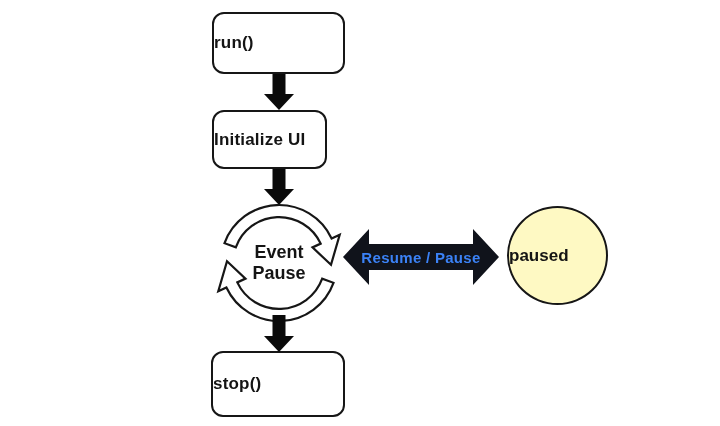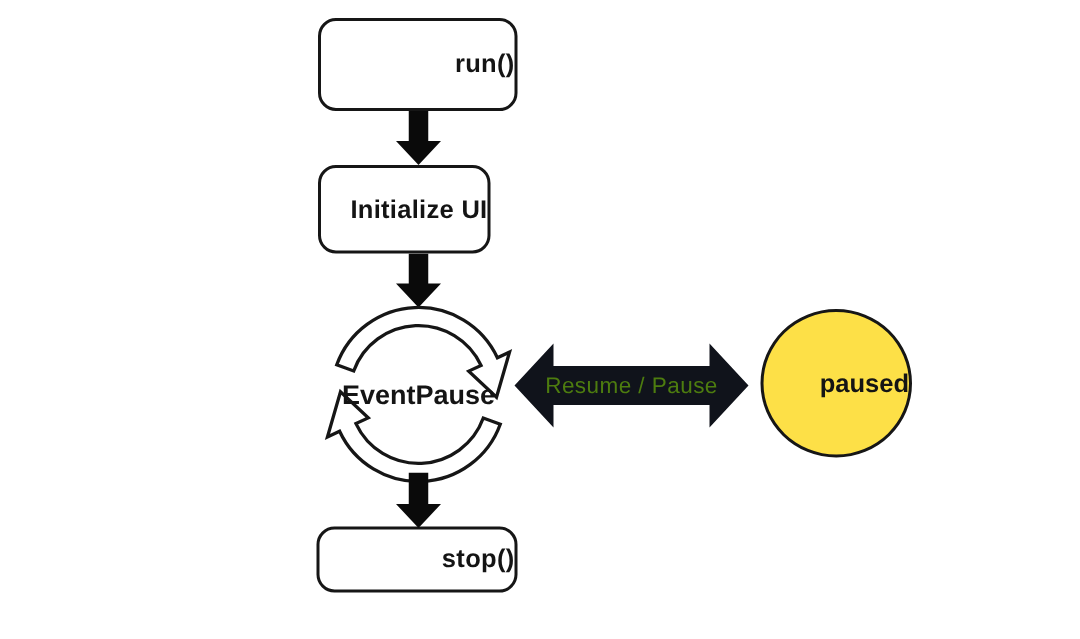--- a/index.html
+++ b/index.html
@@ -23,7 +23,7 @@
     border-radius: 12px;
     display: flex;
     align-items: center;
-    justify-content: flex-end;
+    justify-content: flex-start;
     box-sizing: border-box;
     font-weight: bold;
     font-size: 17px;

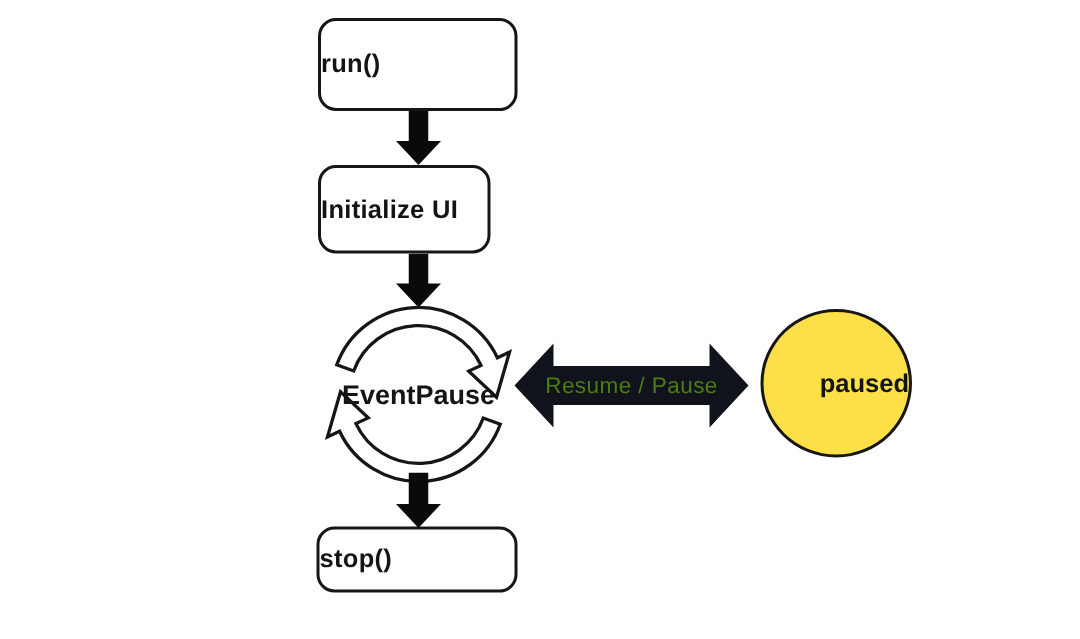--- a/index.html
+++ b/index.html
@@ -48,7 +48,7 @@
     position: absolute;
     inset: 0;
     display: flex;
-    flex-direction: row;
+    flex-direction: column;
     align-items: center;
     justify-content: center;
     font-weight: bold;

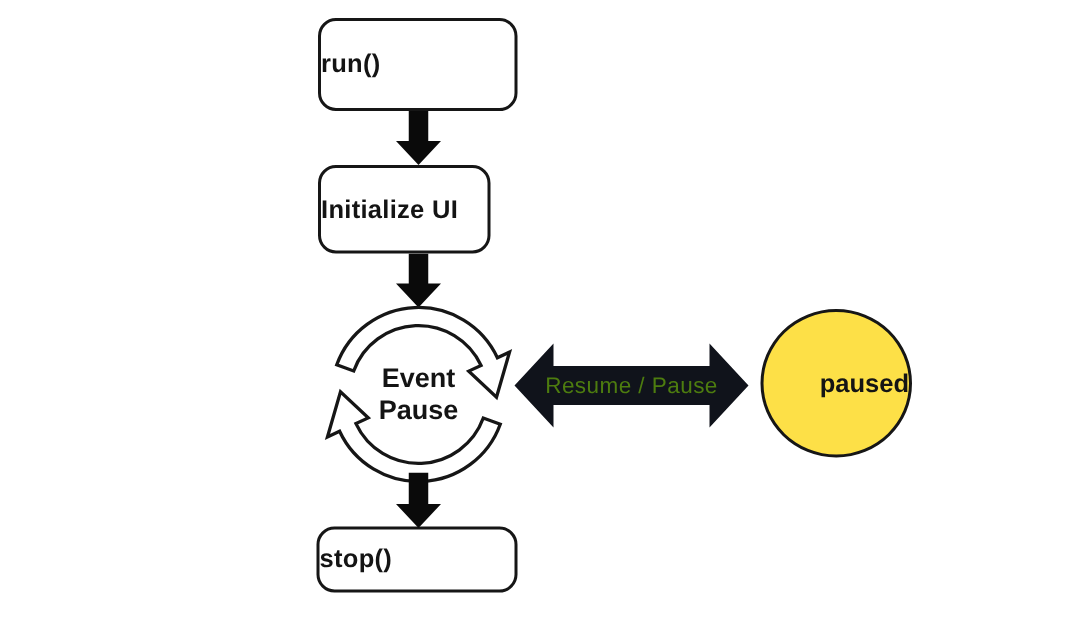--- a/index.html
+++ b/index.html
@@ -70,9 +70,9 @@
     display: flex;
     align-items: center;
     justify-content: center;
-    color: #4d7c0f;
+    color: #3b82f6;
     font-size: 15px;
-    font-weight: normal;
+    font-weight: bold;
     letter-spacing: 0.3px;
     pointer-events: none;
   }

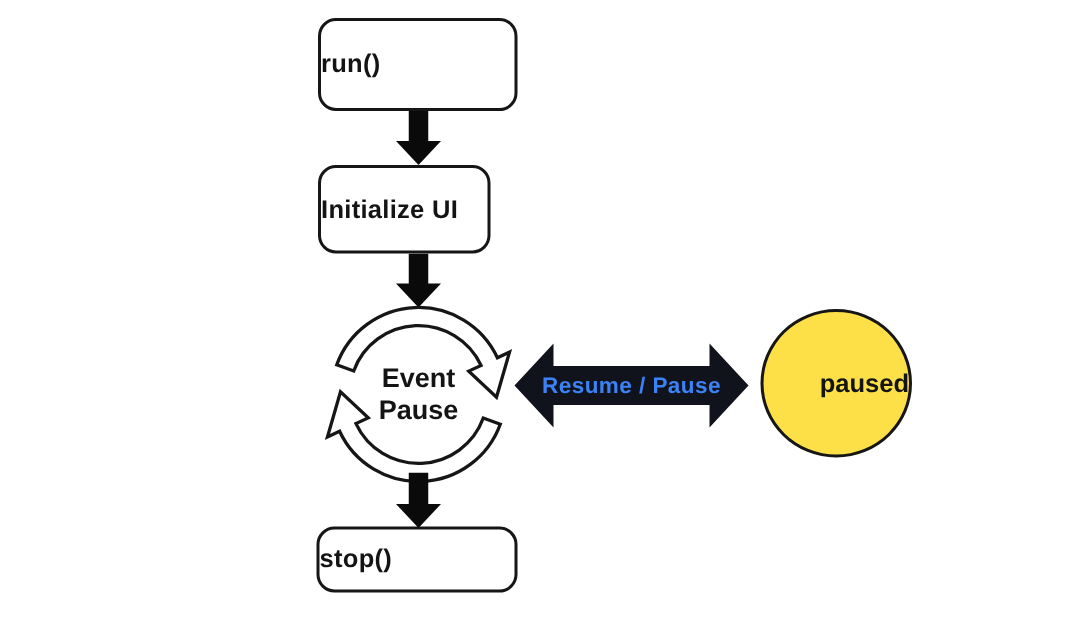--- a/index.html
+++ b/index.html
@@ -83,11 +83,11 @@
     width: 101px; height: 99px;
     border: 2px solid #161616;
     border-radius: 50%;
-    background: #fde047;
+    background: #fef9c3;
     box-sizing: border-box;
     display: flex;
     align-items: center;
-    justify-content: flex-end;
+    justify-content: flex-start;
     font-weight: bold;
     font-size: 17px;
   }

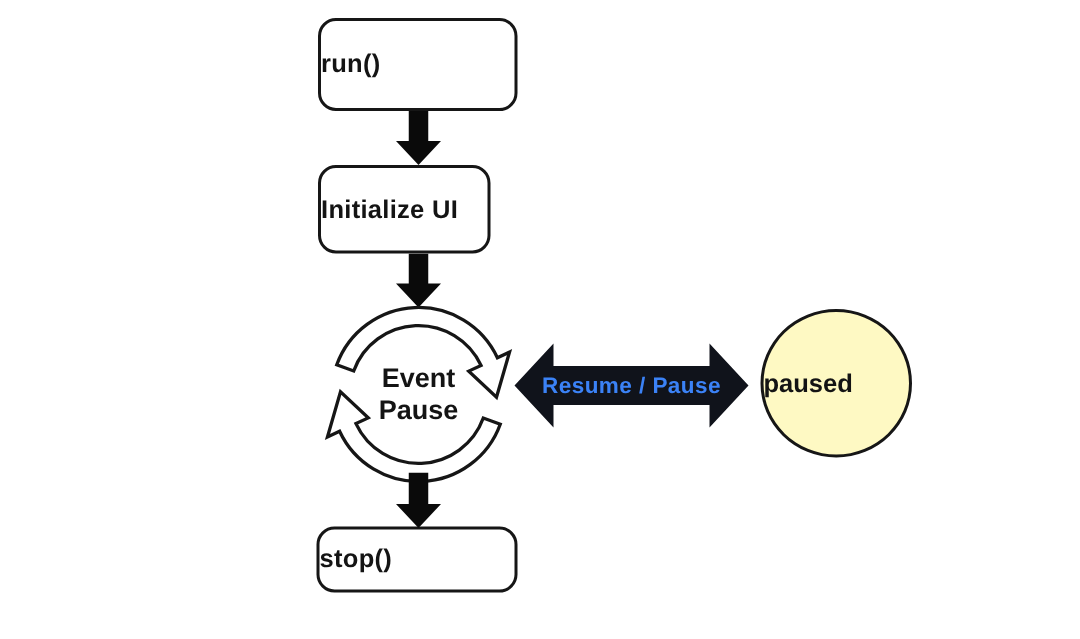--- a/index.html
+++ b/index.html
@@ -31,7 +31,7 @@
   }
   #run-box   { left: 212px; top: 12px;  width: 133px; height: 62px; }
   #init-box  { left: 212px; top: 110px; width: 115px; height: 59px; }
-  #stop-box  { left: 211px; top: 351px; width: 134px; height: 44px; }
+  #stop-box  { left: 211px; top: 351px; width: 134px; height: 66px; }
 
   .varrow { position: absolute; width: 30px; height: 36px; }
   #arrow-run-init  { left: 264px; top: 74px;  }

